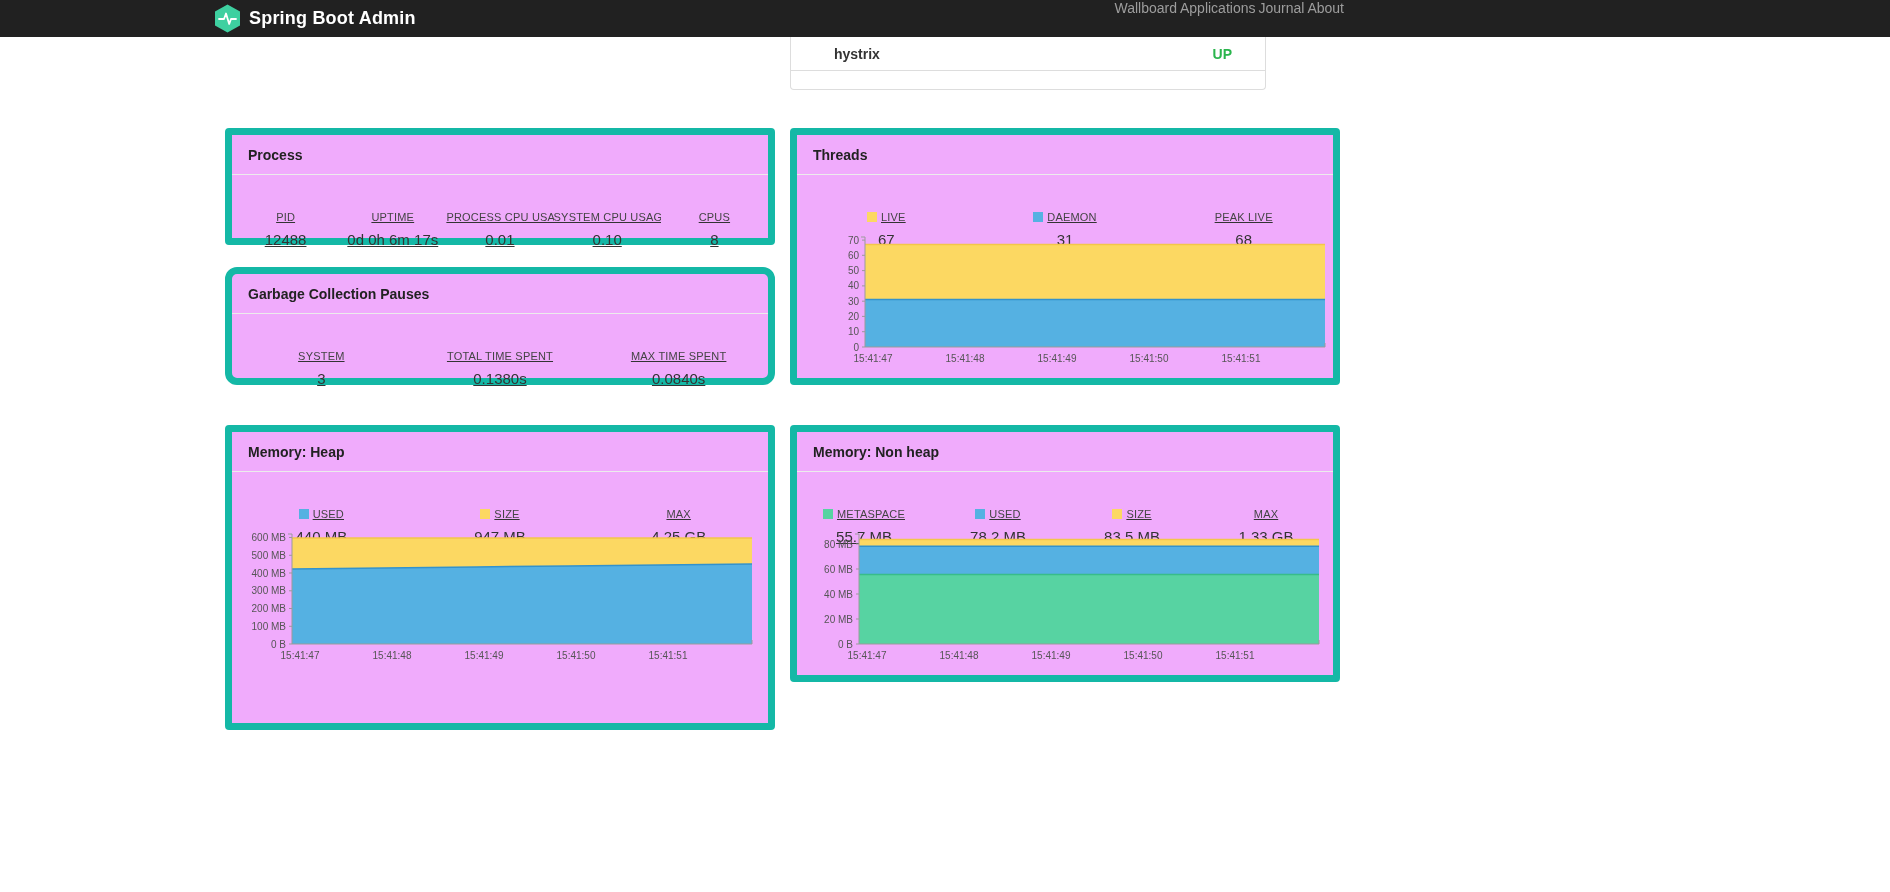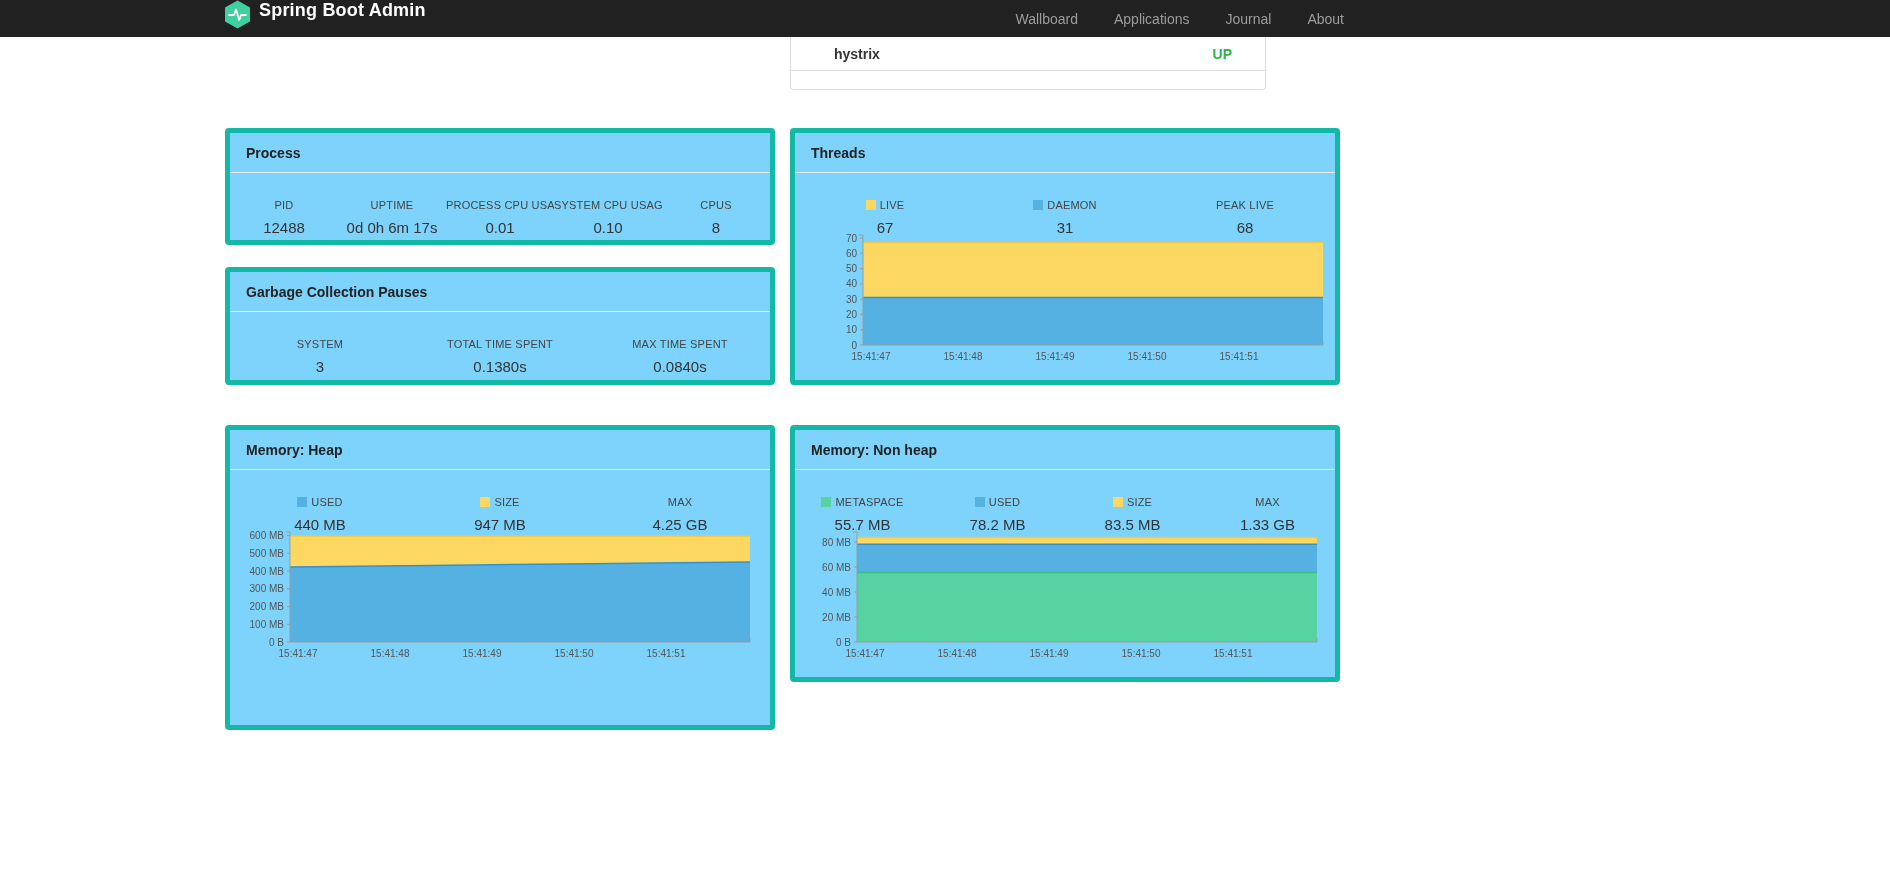--- a/index.html
+++ b/index.html
@@ -9,7 +9,7 @@
   }
   
   .navbar{position:absolute;top:0;left:0;width:100%;height:37px;background:#212121;}
-  .brand{position:absolute;left:224px;top:0;height:37px;display:flex;gap:8px;cursor:pointer;}
+  .brand{position:absolute;left:214px;top:0;height:37px;display:flex;align-items:center;gap:8px;cursor:pointer;}
   .brand-text{color:#ffffff;font-size:18px;font-weight:bold;letter-spacing:.2px;white-space:nowrap;}
   .nav{position:absolute;right:546px;top:0;height:37px;display:flex;align-items:center;gap:36px;list-style:none;margin:0;padding:0;}
   .nav li{color:#9d9d9d;font-size:14px;cursor:pointer;white-space:nowrap;}

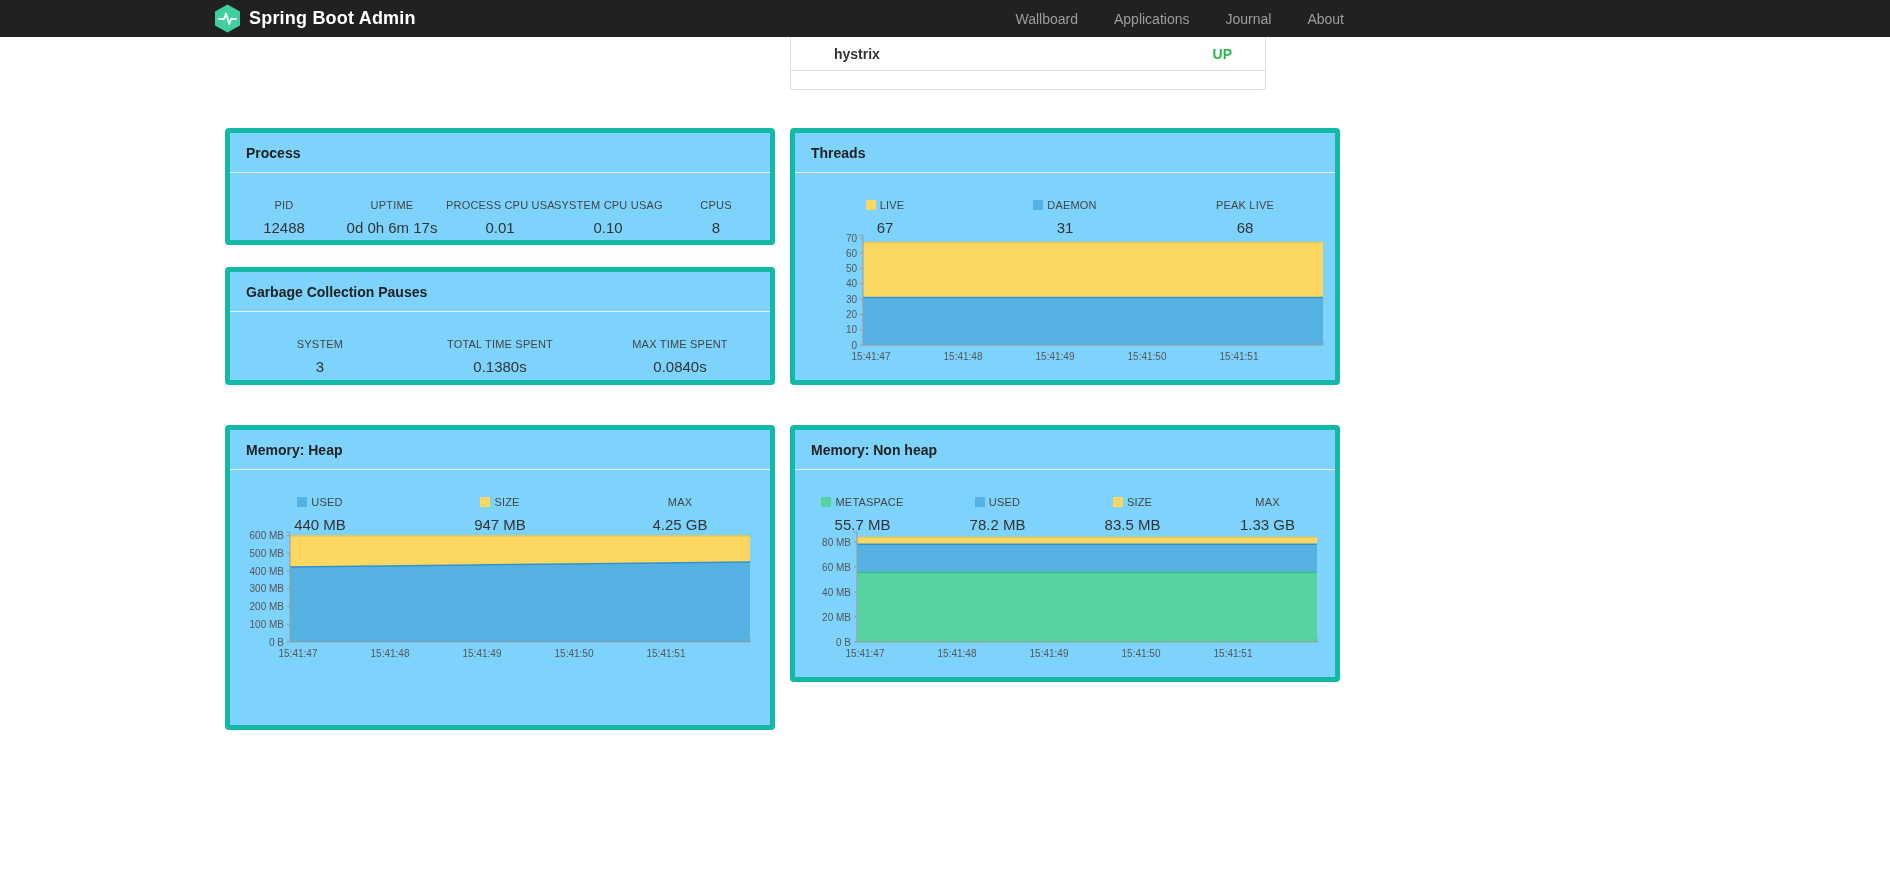--- a/index.html
+++ b/index.html
@@ -11,7 +11,7 @@
   .navbar{position:absolute;top:0;left:0;width:100%;height:37px;background:#212121;}
   .brand{position:absolute;left:214px;top:0;height:37px;display:flex;align-items:center;gap:8px;cursor:pointer;}
   .brand-text{color:#ffffff;font-size:18px;font-weight:bold;letter-spacing:.2px;white-space:nowrap;}
-  .nav{position:absolute;right:546px;top:0;height:37px;display:flex;align-items:center;gap:36px;list-style:none;margin:0;padding:0;}
+  .nav{position:absolute;right:546px;top:0;height:37px;display:flex;gap:3px;list-style:none;margin:0;padding:0;}
   .nav li{color:#9d9d9d;font-size:14px;cursor:pointer;white-space:nowrap;}
   
   .status-card{position:absolute;left:790px;top:37px;width:476px;height:53px;background:#fff;

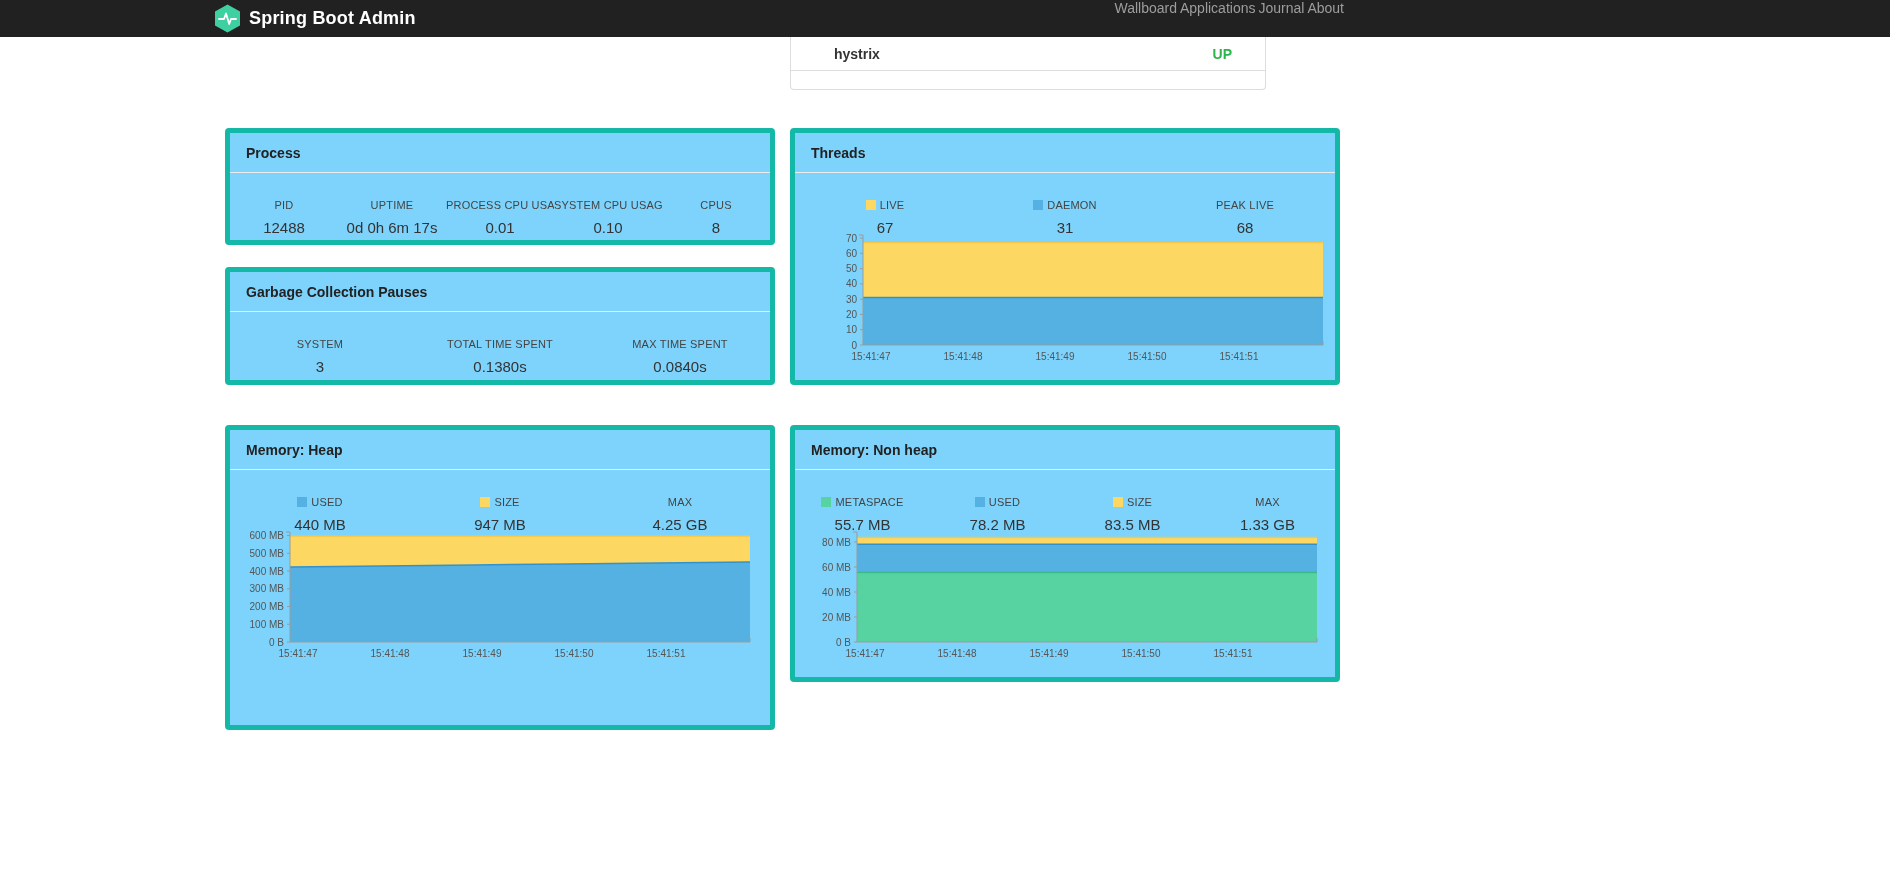--- a/index.html
+++ b/index.html
@@ -21,7 +21,7 @@
   .service-name{font-size:14px;font-weight:bold;color:#333;}
   .status-up{font-size:14px;font-weight:bold;}
   
-  .card{position:absolute;width:550px;background:#7dd3fc;border:5px solid #14b8a6;border-radius:4px;box-sizing:border-box;}
+  .card{position:absolute;width:550px;background:#f0abfc;border:7px solid #14b8a6;border-radius:4px;box-sizing:border-box;}
   #card-process{left:225px;top:128px;height:117px;}
   #card-gc{left:225px;top:267px;height:118px;}
   #card-threads{left:790px;top:128px;height:257px;}

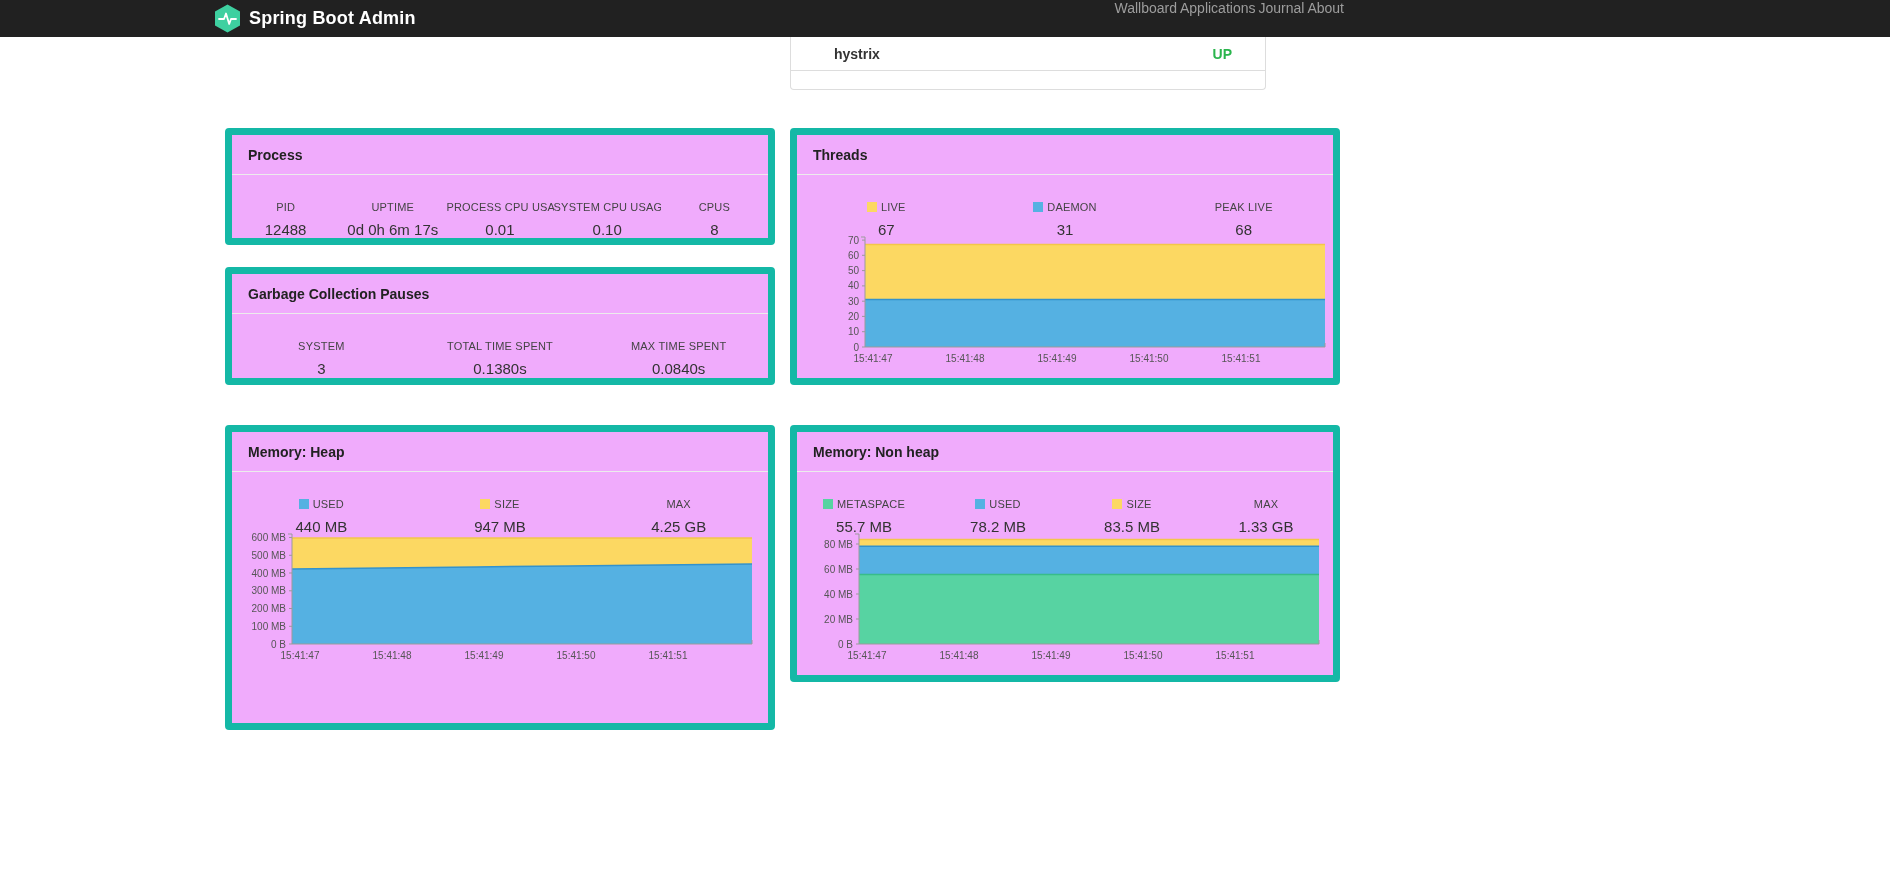--- a/index.html
+++ b/index.html
@@ -29,7 +29,7 @@
   #card-nonheap{left:790px;top:425px;height:257px;}
   .card-header{height:40px;line-height:40px;padding:0 16px;font-size:14px;font-weight:bold;color:#222;
     border-bottom:1px solid #ececec;box-sizing:border-box;}
-  .metrics-table{width:100%;table-layout:fixed;border-collapse:collapse;margin-top:22px;}
+  .metrics-table{width:100%;table-layout:fixed;border-collapse:collapse;margin-top:32px;text-decoration:underline;}
   .metrics-table td{text-align:center;overflow:hidden;white-space:nowrap;}
   .label-row td{font-size:11px;color:#444;padding:4px 0;letter-spacing:.2px;}
   .value-row td{font-size:15px;color:#333;padding:4px 0;}

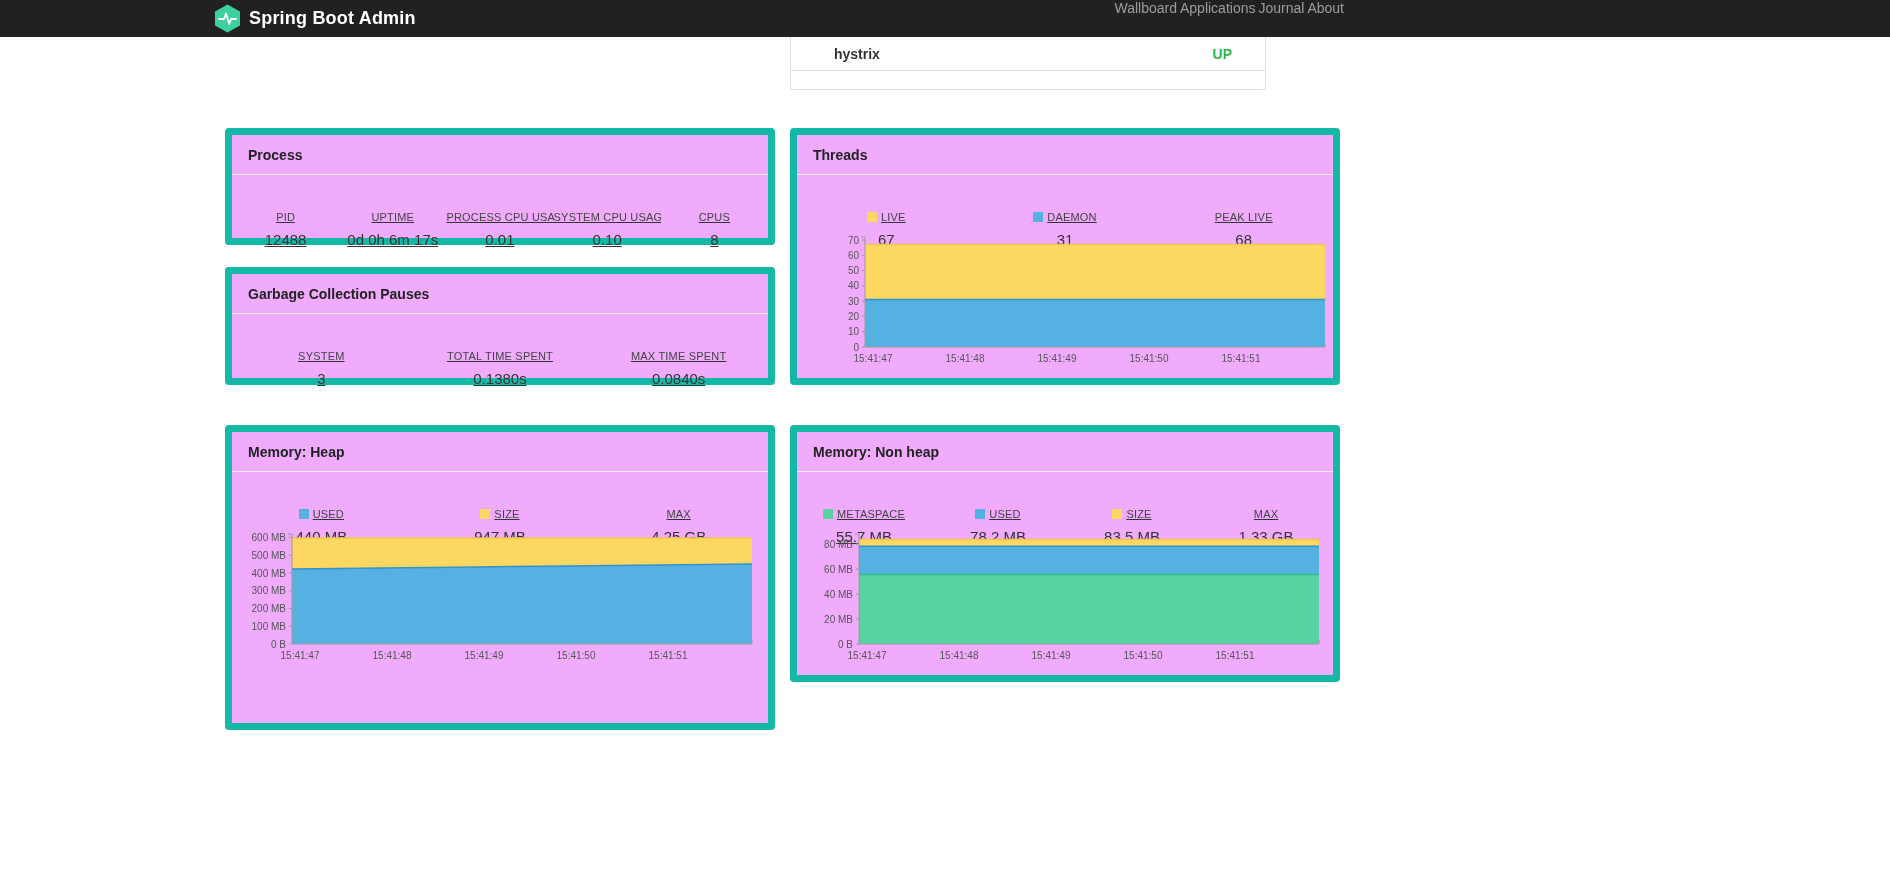--- a/index.html
+++ b/index.html
@@ -23,7 +23,7 @@
   
   .card{position:absolute;width:550px;background:#f0abfc;border:7px solid #14b8a6;border-radius:4px;box-sizing:border-box;}
   #card-process{left:225px;top:128px;height:117px;}
-  #card-gc{left:225px;top:267px;height:118px;}
+  #card-gc{left:225px;top:267px;height:118px;border-radius:12px;}
   #card-threads{left:790px;top:128px;height:257px;}
   #card-heap{left:225px;top:425px;height:305px;}
   #card-nonheap{left:790px;top:425px;height:257px;}

